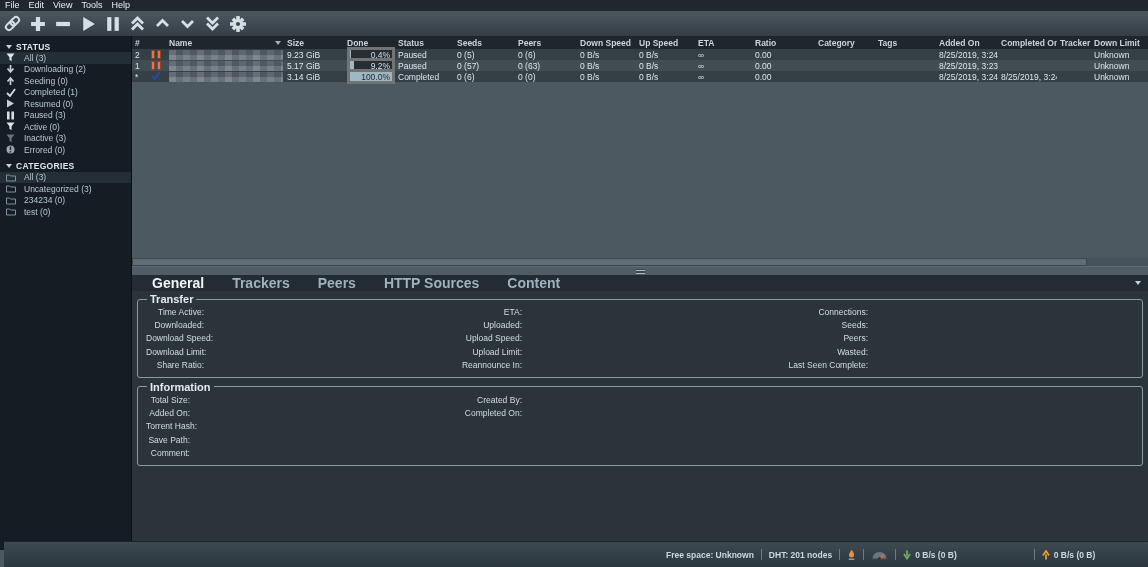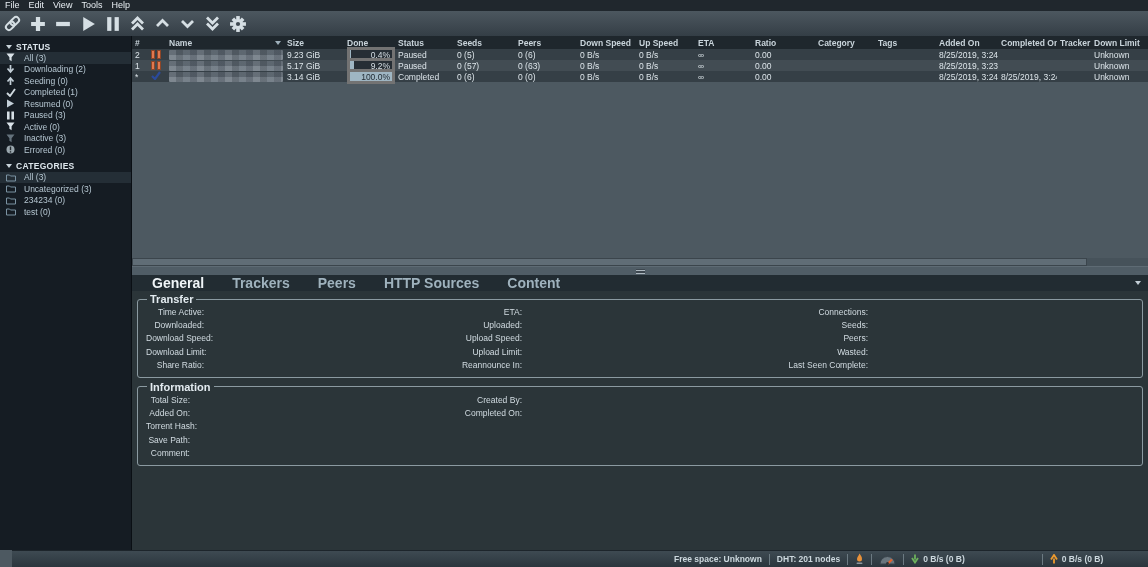--- a/index.html
+++ b/index.html
@@ -82,7 +82,7 @@
   .frow.info{grid-template-columns:44px 332px 334px 1fr;}
   .flabel{text-align:right;white-space:nowrap;}
   
-  .statusbar{position:absolute;left:12px;right:0;bottom:0;height:17px;
+  .statusbar{position:absolute;left:4px;right:0;bottom:0;height:26px;
              background:linear-gradient(180deg,#3e4a52,#2b363d);border-top:1px solid #1d252b;
              display:flex;align-items:center;font-size:8.5px;font-weight:bold;color:#cdd8de;
              padding-left:662px;box-sizing:border-box;gap:7px;}

